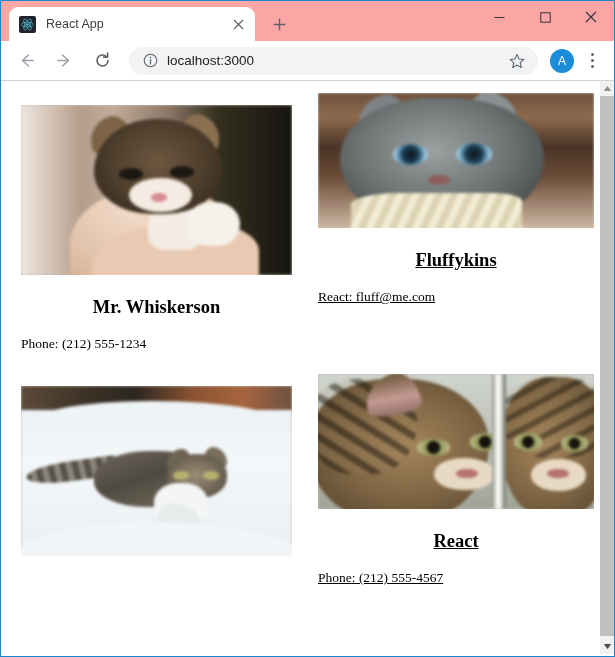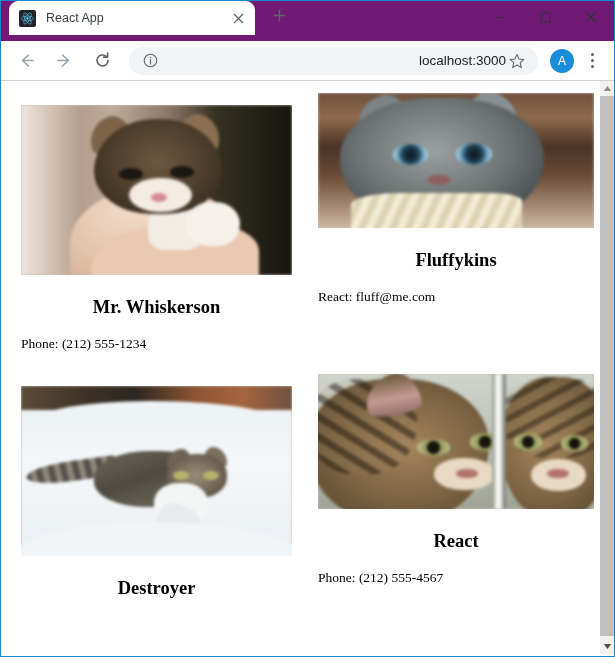--- a/index.html
+++ b/index.html
@@ -29,8 +29,9 @@
   .tabstrip {
     position: relative;
     height: 40px;
-    background: #701a75;
-    display: flex;
+    background: #fca5a5;
+    display: flex;
+    align-items: flex-end;
   }
   .tab {
     position: relative;

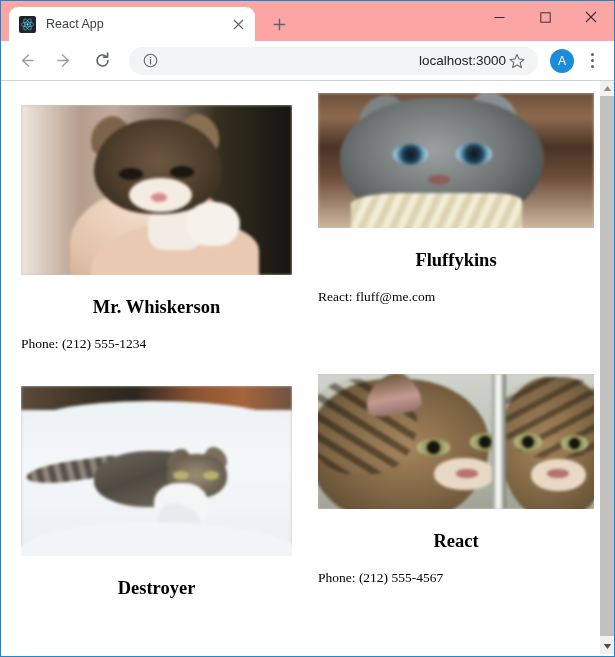--- a/index.html
+++ b/index.html
@@ -151,7 +151,6 @@
     color: #202124;
     white-space: nowrap;
     overflow: hidden;
-    text-align: right;
   }
   .star-btn {
     width: 22px;

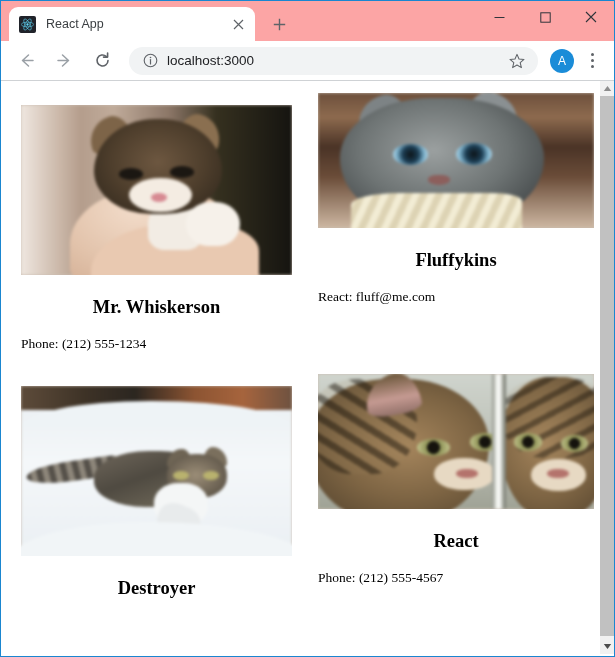--- a/index.html
+++ b/index.html
@@ -220,7 +220,7 @@
     padding: 12px 8px 0 20px;
     margin-bottom: 22px;
   }
-  .card.right { padding: 0 5px 0 18px; }
+  .card.right { padding: 0 5px 0 18px; text-decoration: underline; }
 
   .cat-photo {
     width: 100%;

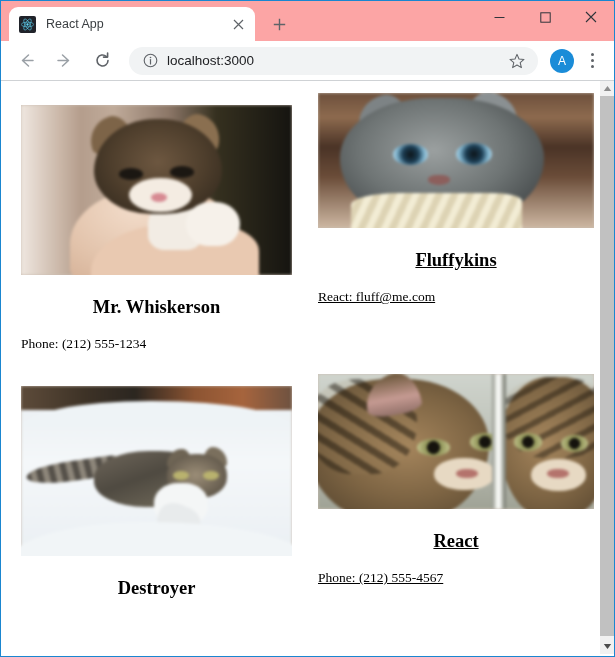--- a/index.html
+++ b/index.html
@@ -490,7 +490,6 @@
               <div class="e p3-snowfg"></div>
             </div>
           </div>
-          <div class="cat-name">Destroyer</div>
           <div class="cat-line"></div>
           <div class="cat-line"></div>
         </div>

